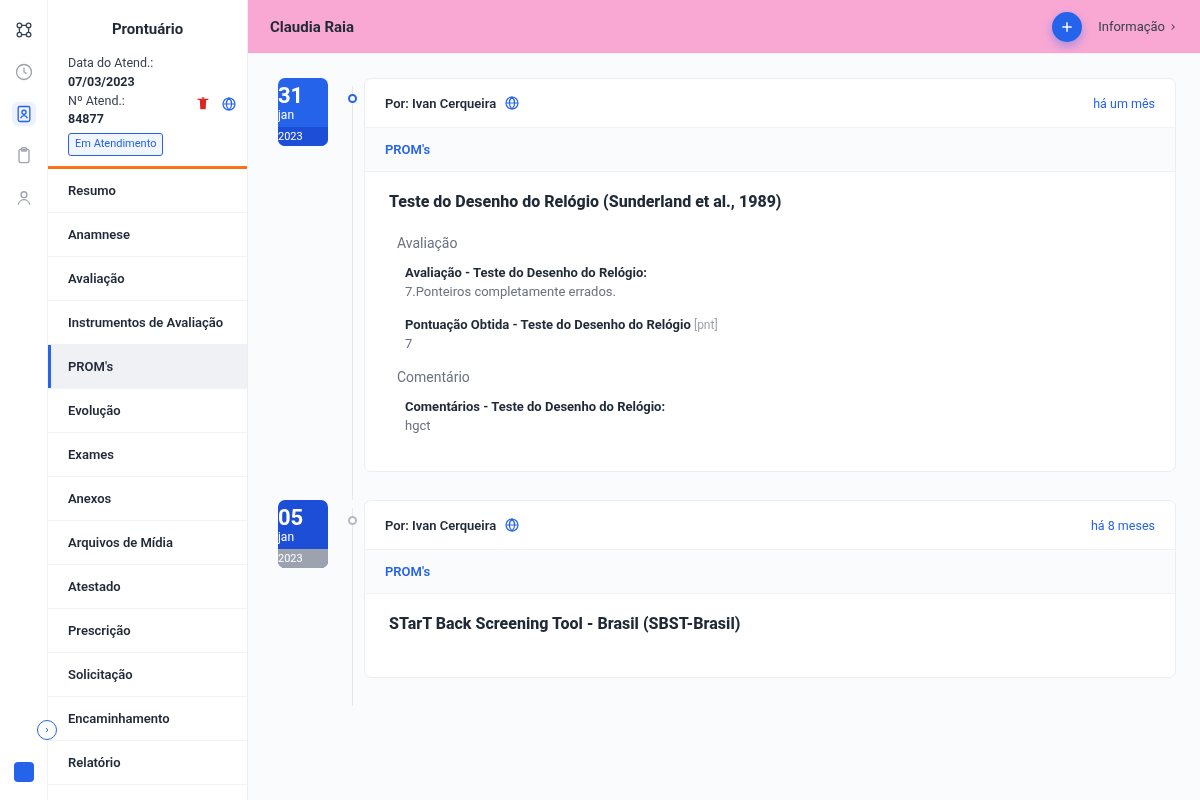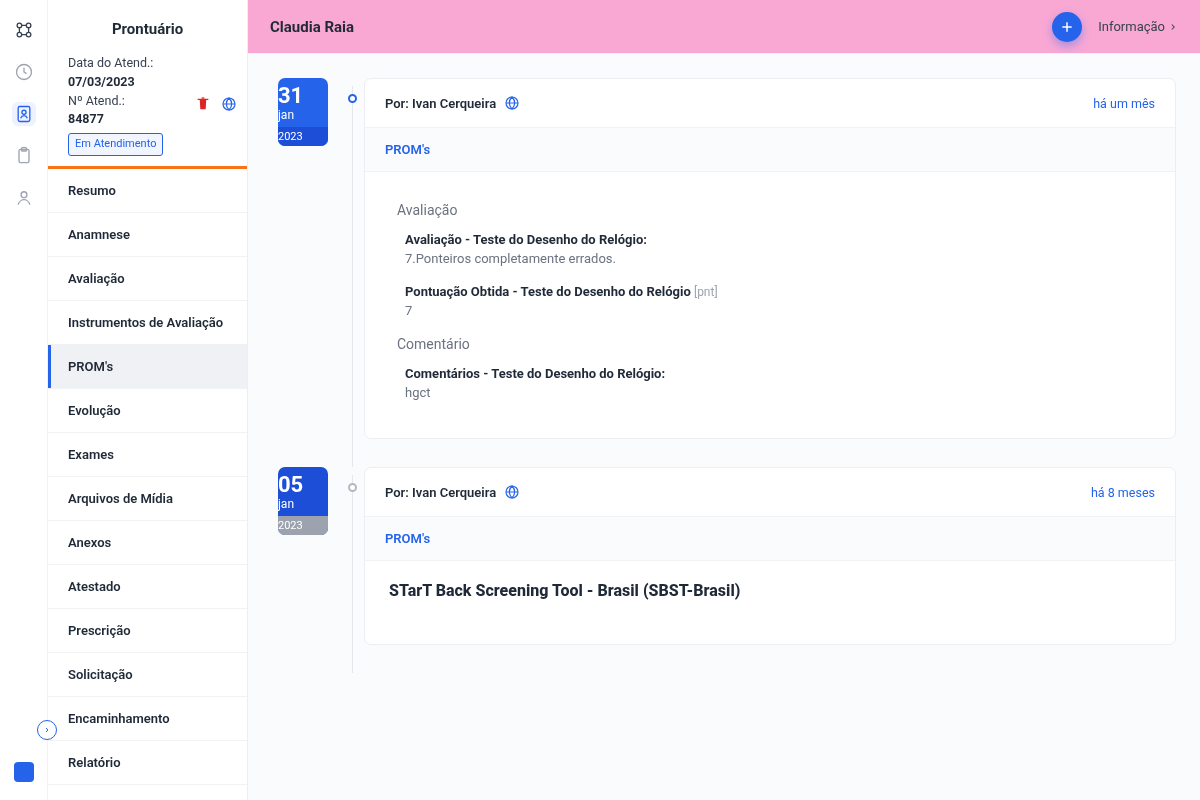--- a/index.html
+++ b/index.html
@@ -191,6 +191,7 @@
             </div>
             <div class="card-tab">PROM's</div>
             <div class="card-body">
+              <div class="card-title">Teste do Desenho do Relógio (Sunderland et al., 1989)</div>
               <div class="section-label">Avaliação</div>
               <div class="field">
                 <div class="fl">Avaliação - Teste do Desenho do Relógio:</div>

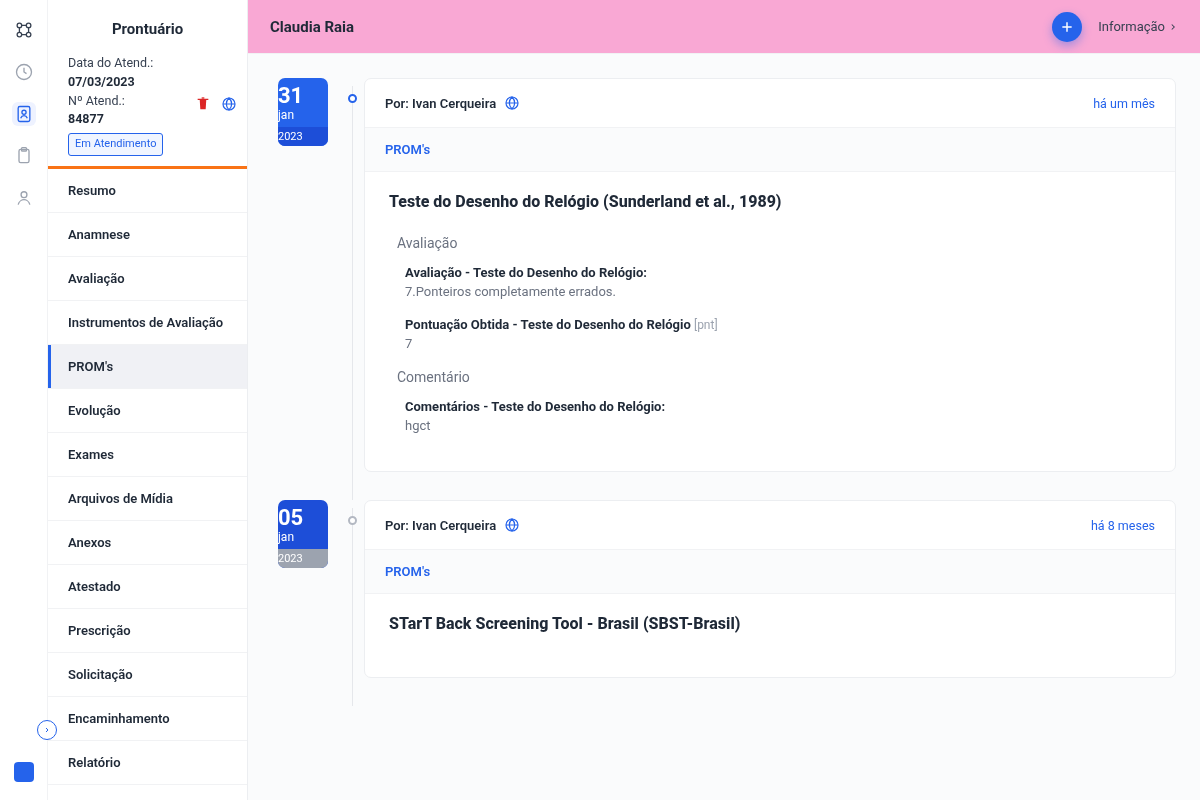--- a/index.html
+++ b/index.html
@@ -138,8 +138,8 @@
         <div class="nav-item active">PROM's</div>
         <div class="nav-item">Evolução</div>
         <div class="nav-item">Exames</div>
+        <div class="nav-item">Anexos</div>
         <div class="nav-item">Arquivos de Mídia</div>
-        <div class="nav-item">Anexos</div>
         <div class="nav-item">Atestado</div>
         <div class="nav-item">Prescrição</div>
         <div class="nav-item">Solicitação</div>

